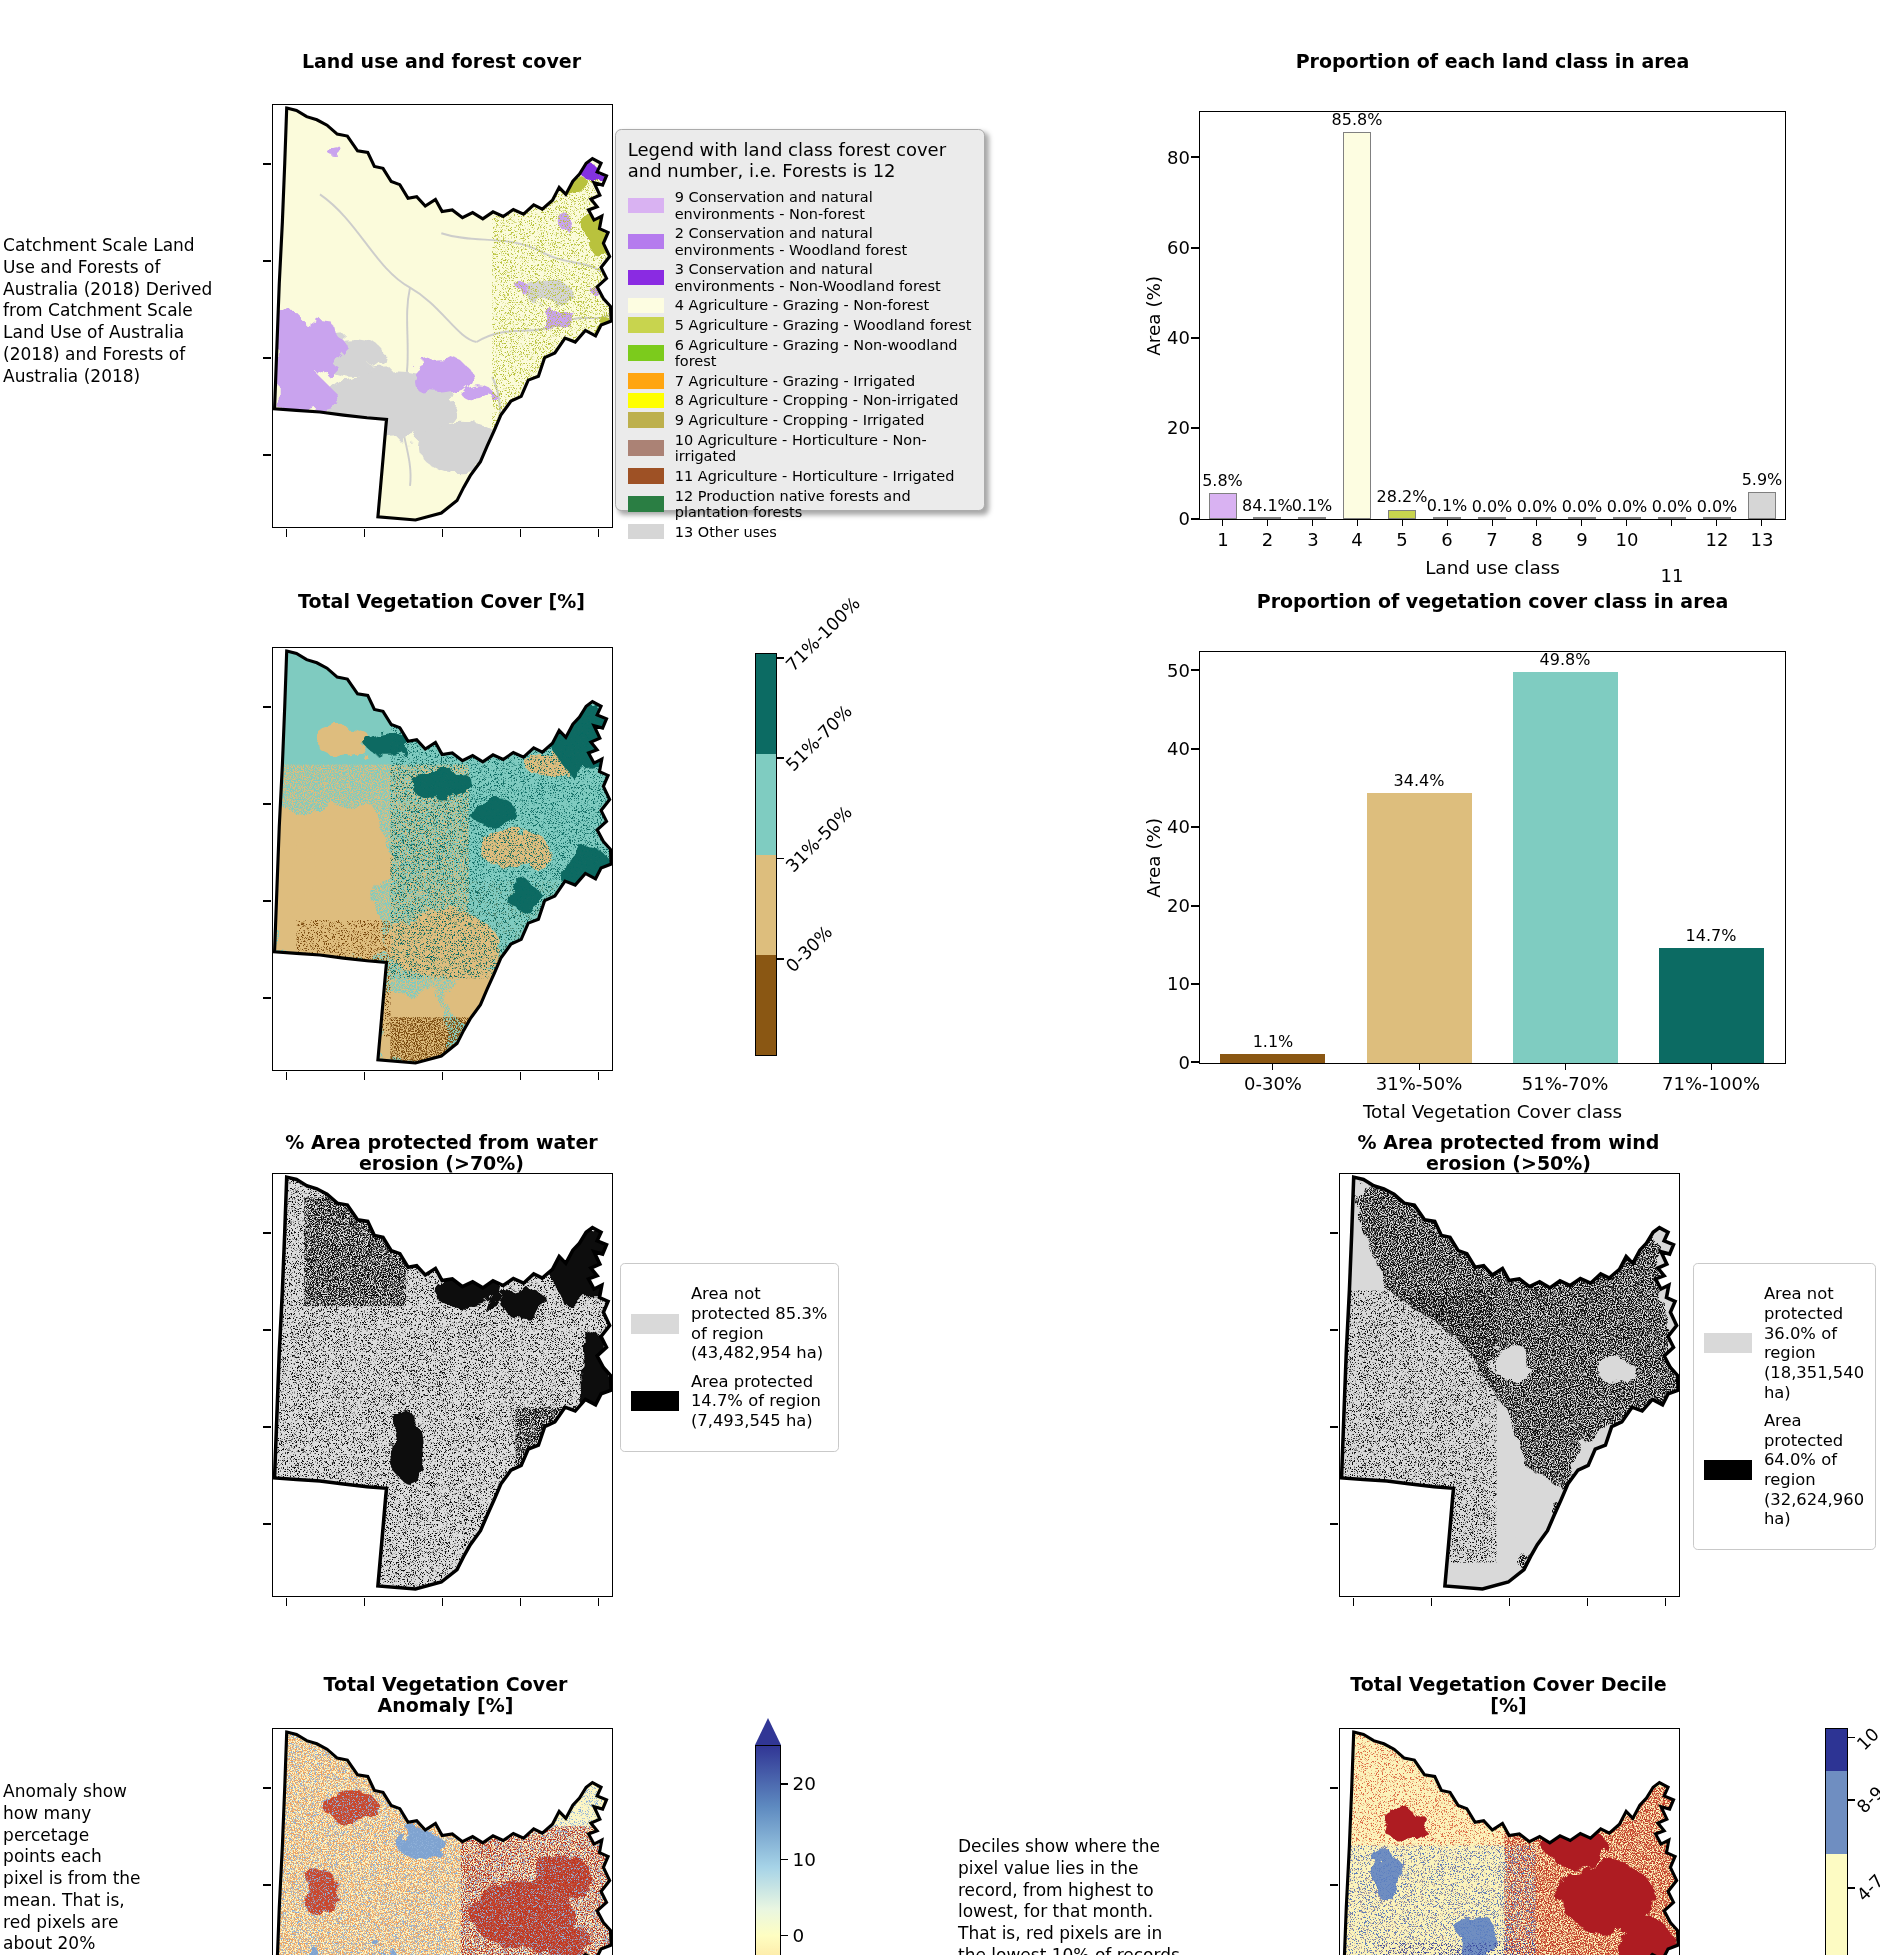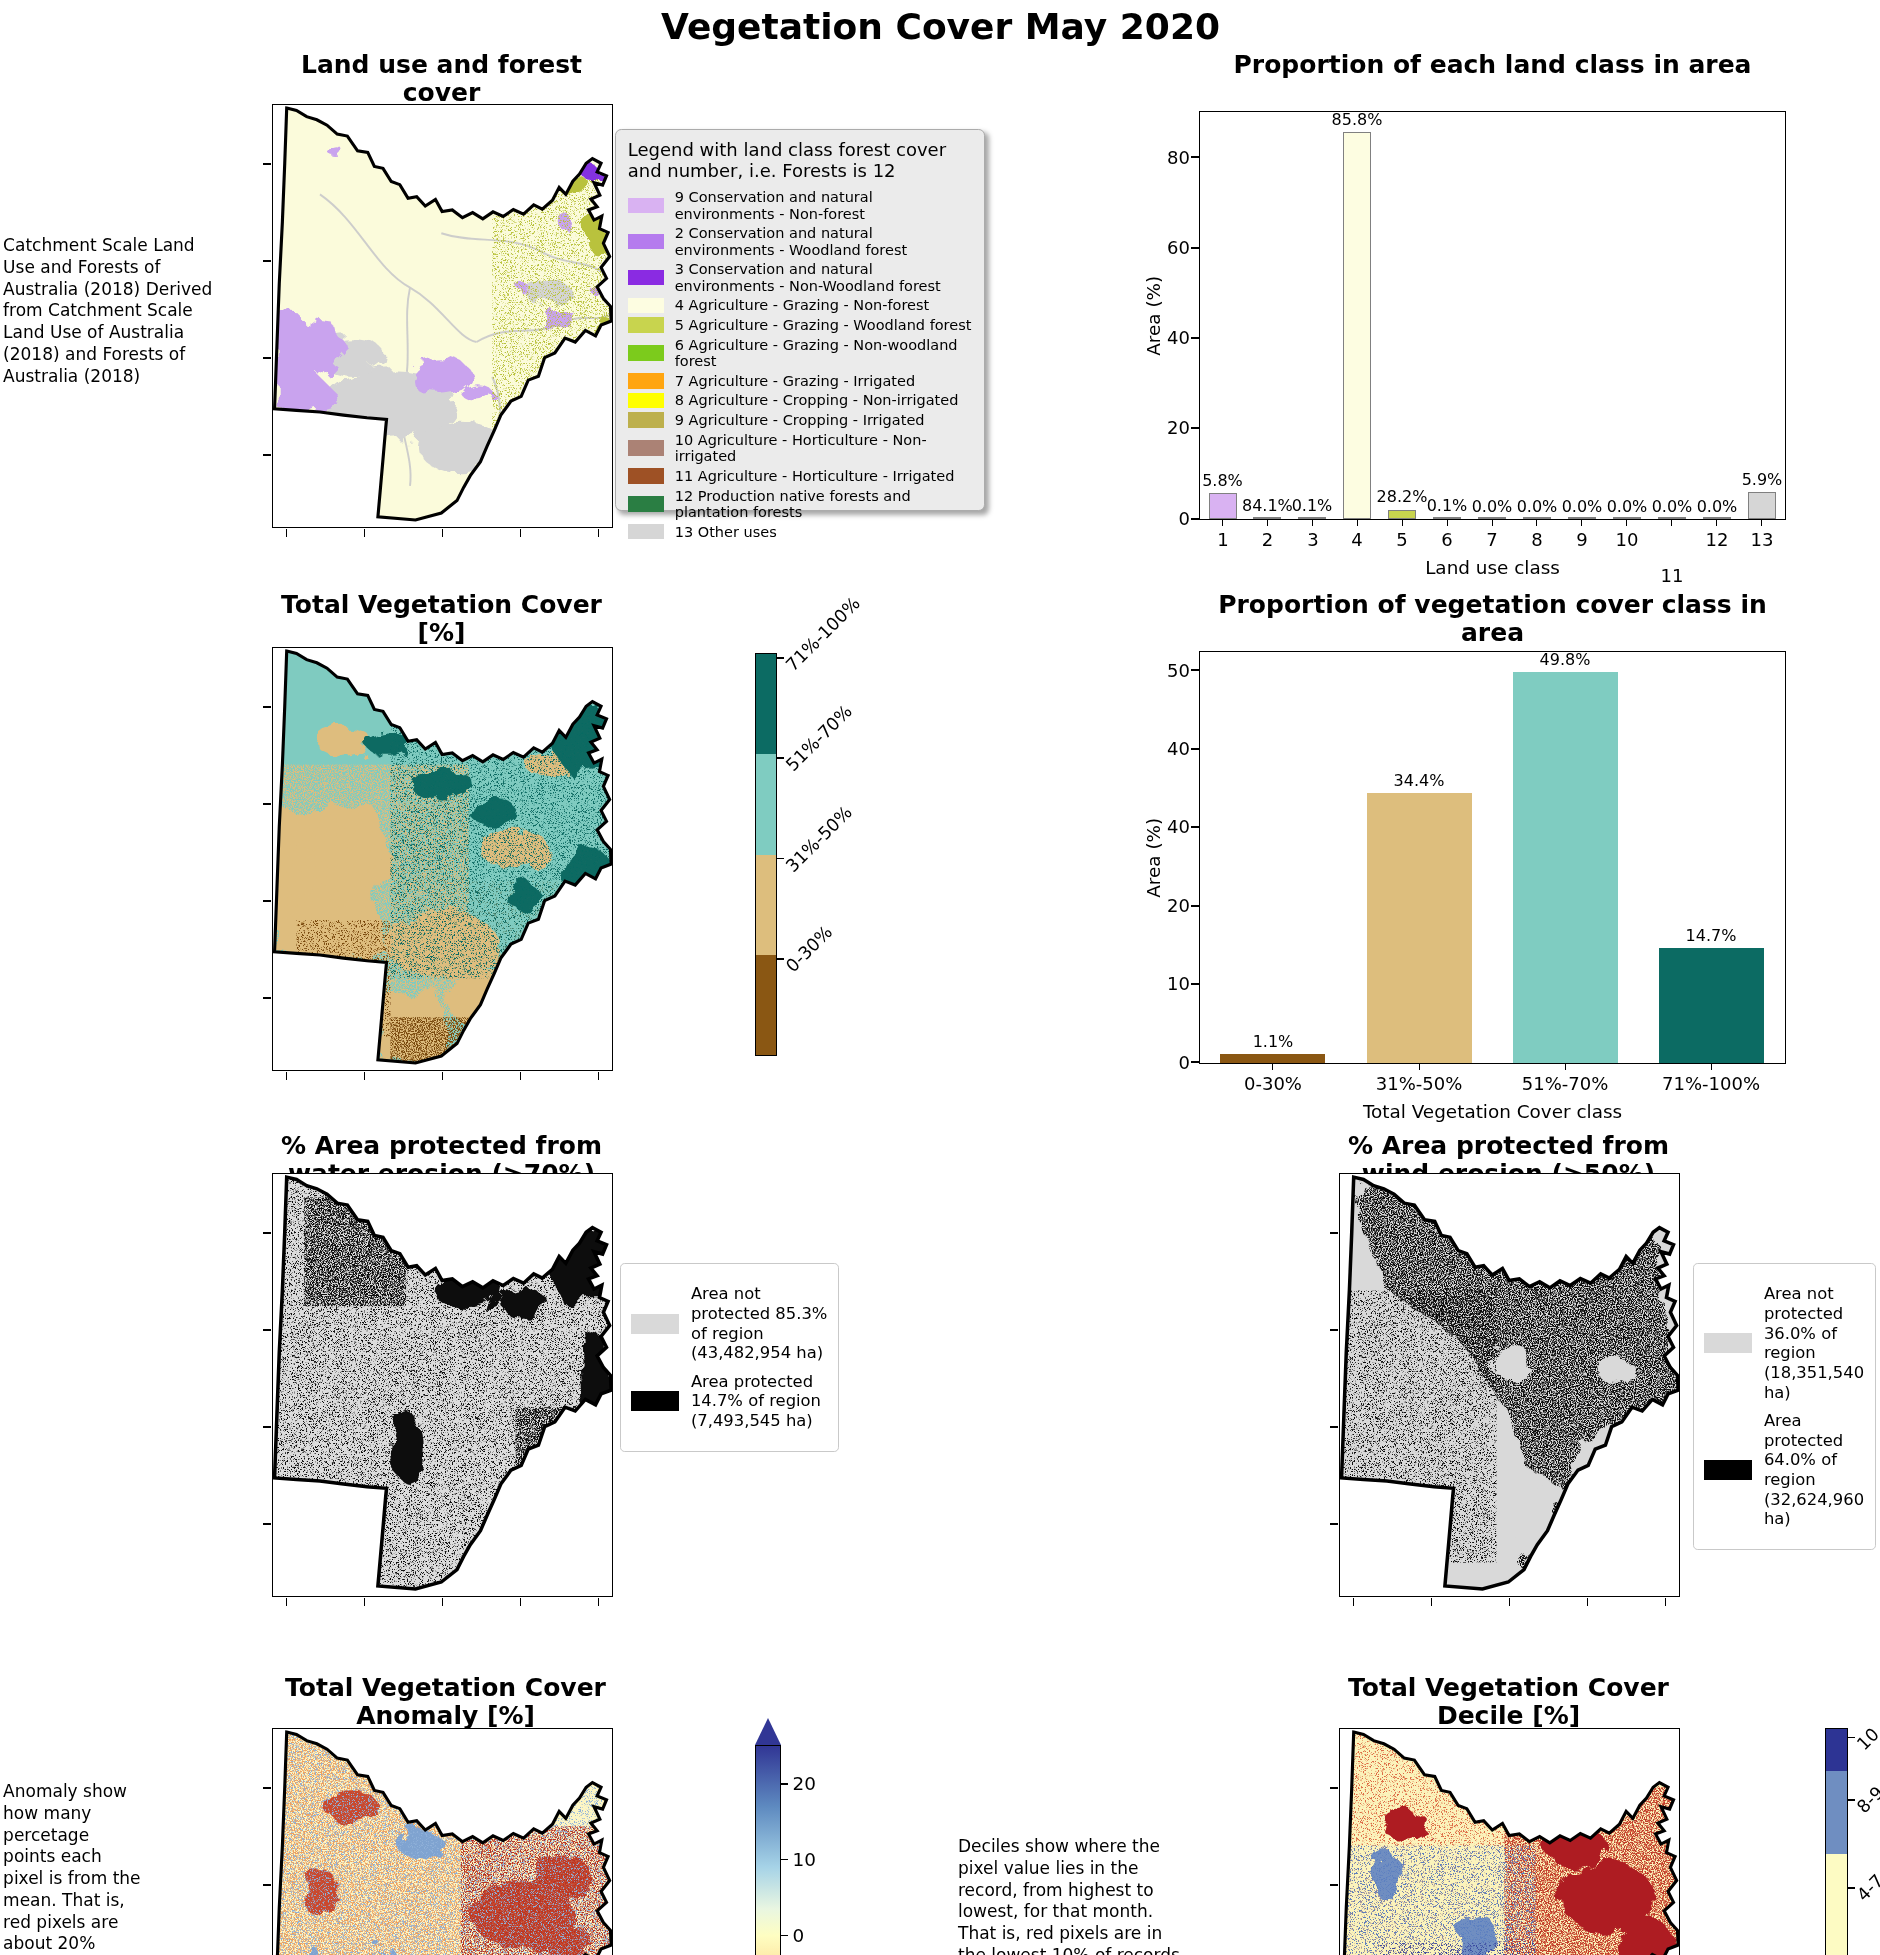--- a/index.html
+++ b/index.html
@@ -83,7 +83,6 @@
     </defs>
   </svg>
 
-  <div class="main-title">Vegetation Cover May 2020</div>
 
   <div class="panel-title" style="left:272px;top:51px;width:339px">Land use and forest cover</div>
   <div class="side-note" style="left:3.1px;top:235px;width:227px">Catchment Scale Land Use and Forests of Australia (2018) Derived from Catchment Scale Land Use of Australia (2018) and Forests of Australia (2018)</div>

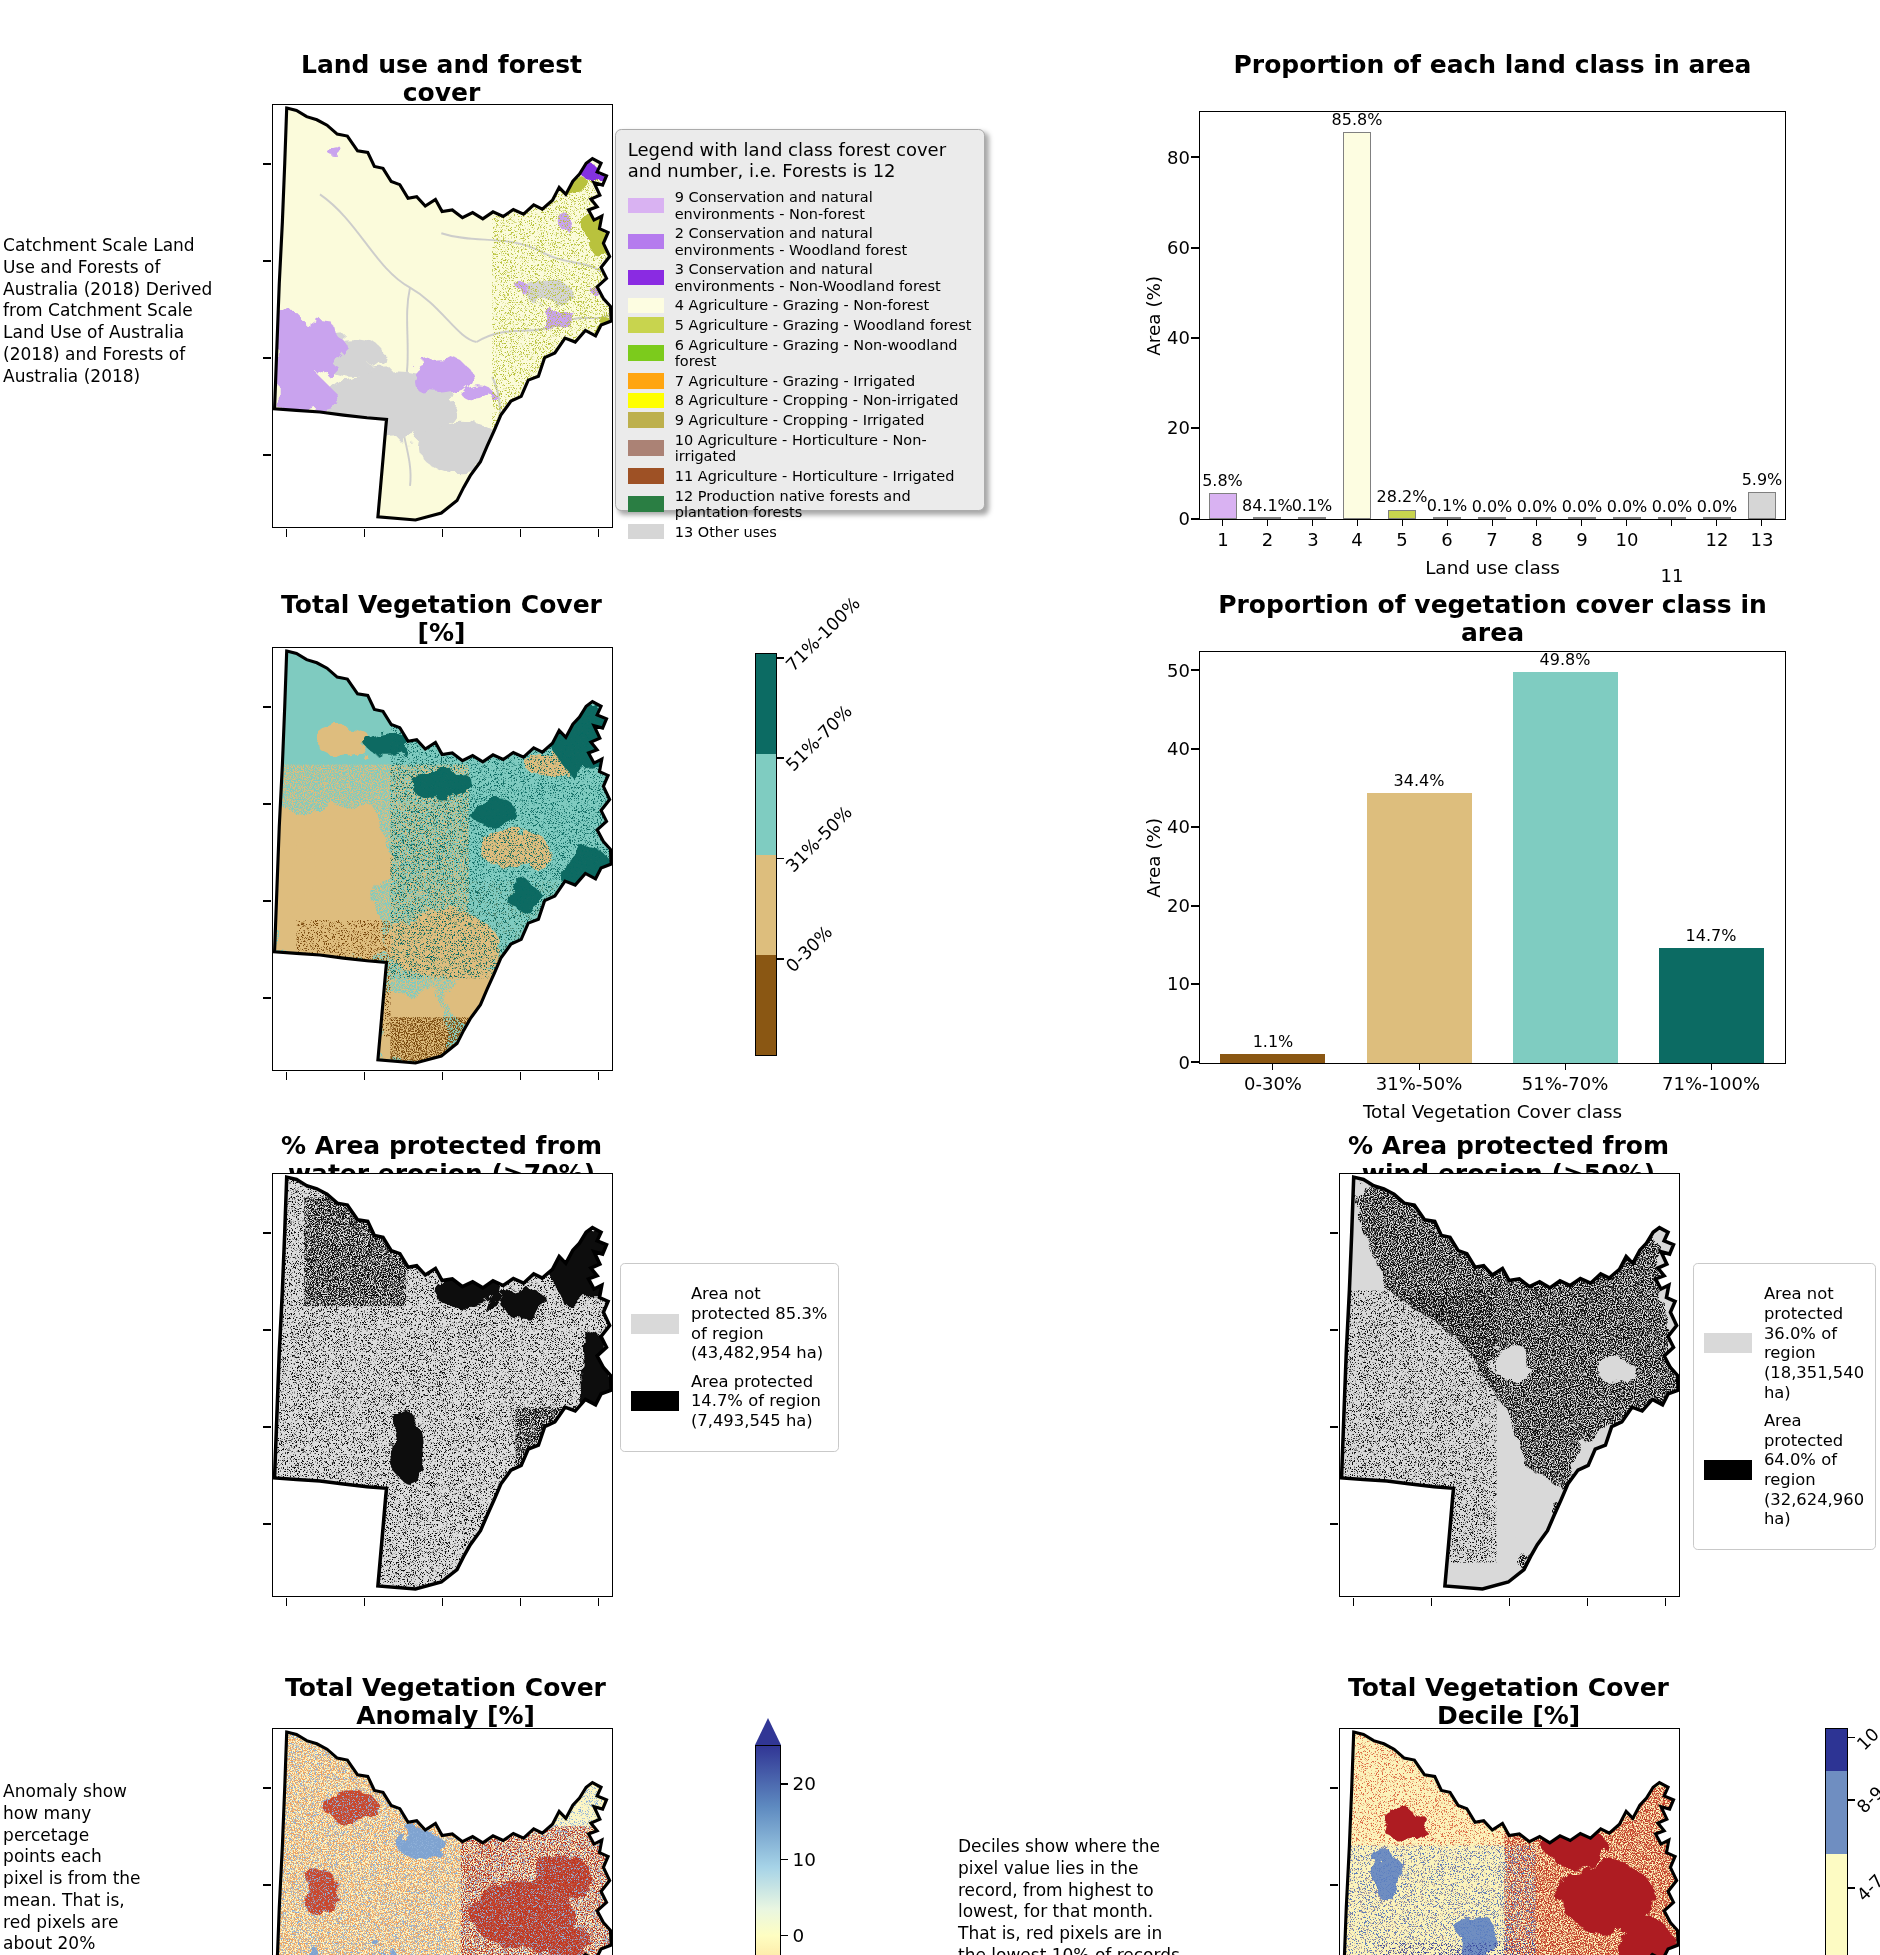--- a/index.html
+++ b/index.html
@@ -7,7 +7,7 @@
         font-family:"DejaVu Sans","Liberation Sans",sans-serif;color:#000;overflow:hidden}
   .main-title{position:absolute;left:0;width:1881px;top:5.5px;text-align:center;
               font-size:36px;font-weight:bold}
-  .panel-title{position:absolute;font-size:25px;font-weight:bold;text-align:center;line-height:1.1}
+  .panel-title{position:absolute;font-size:19px;font-weight:bold;text-align:center;line-height:1.1}
   .side-note{position:absolute;font-size:17px;line-height:1.28}
   .map-frame{position:absolute;border:1.6px solid #000;background:#fff}
   .map-frame svg{position:absolute;left:0;top:0;width:100%;height:100%}

